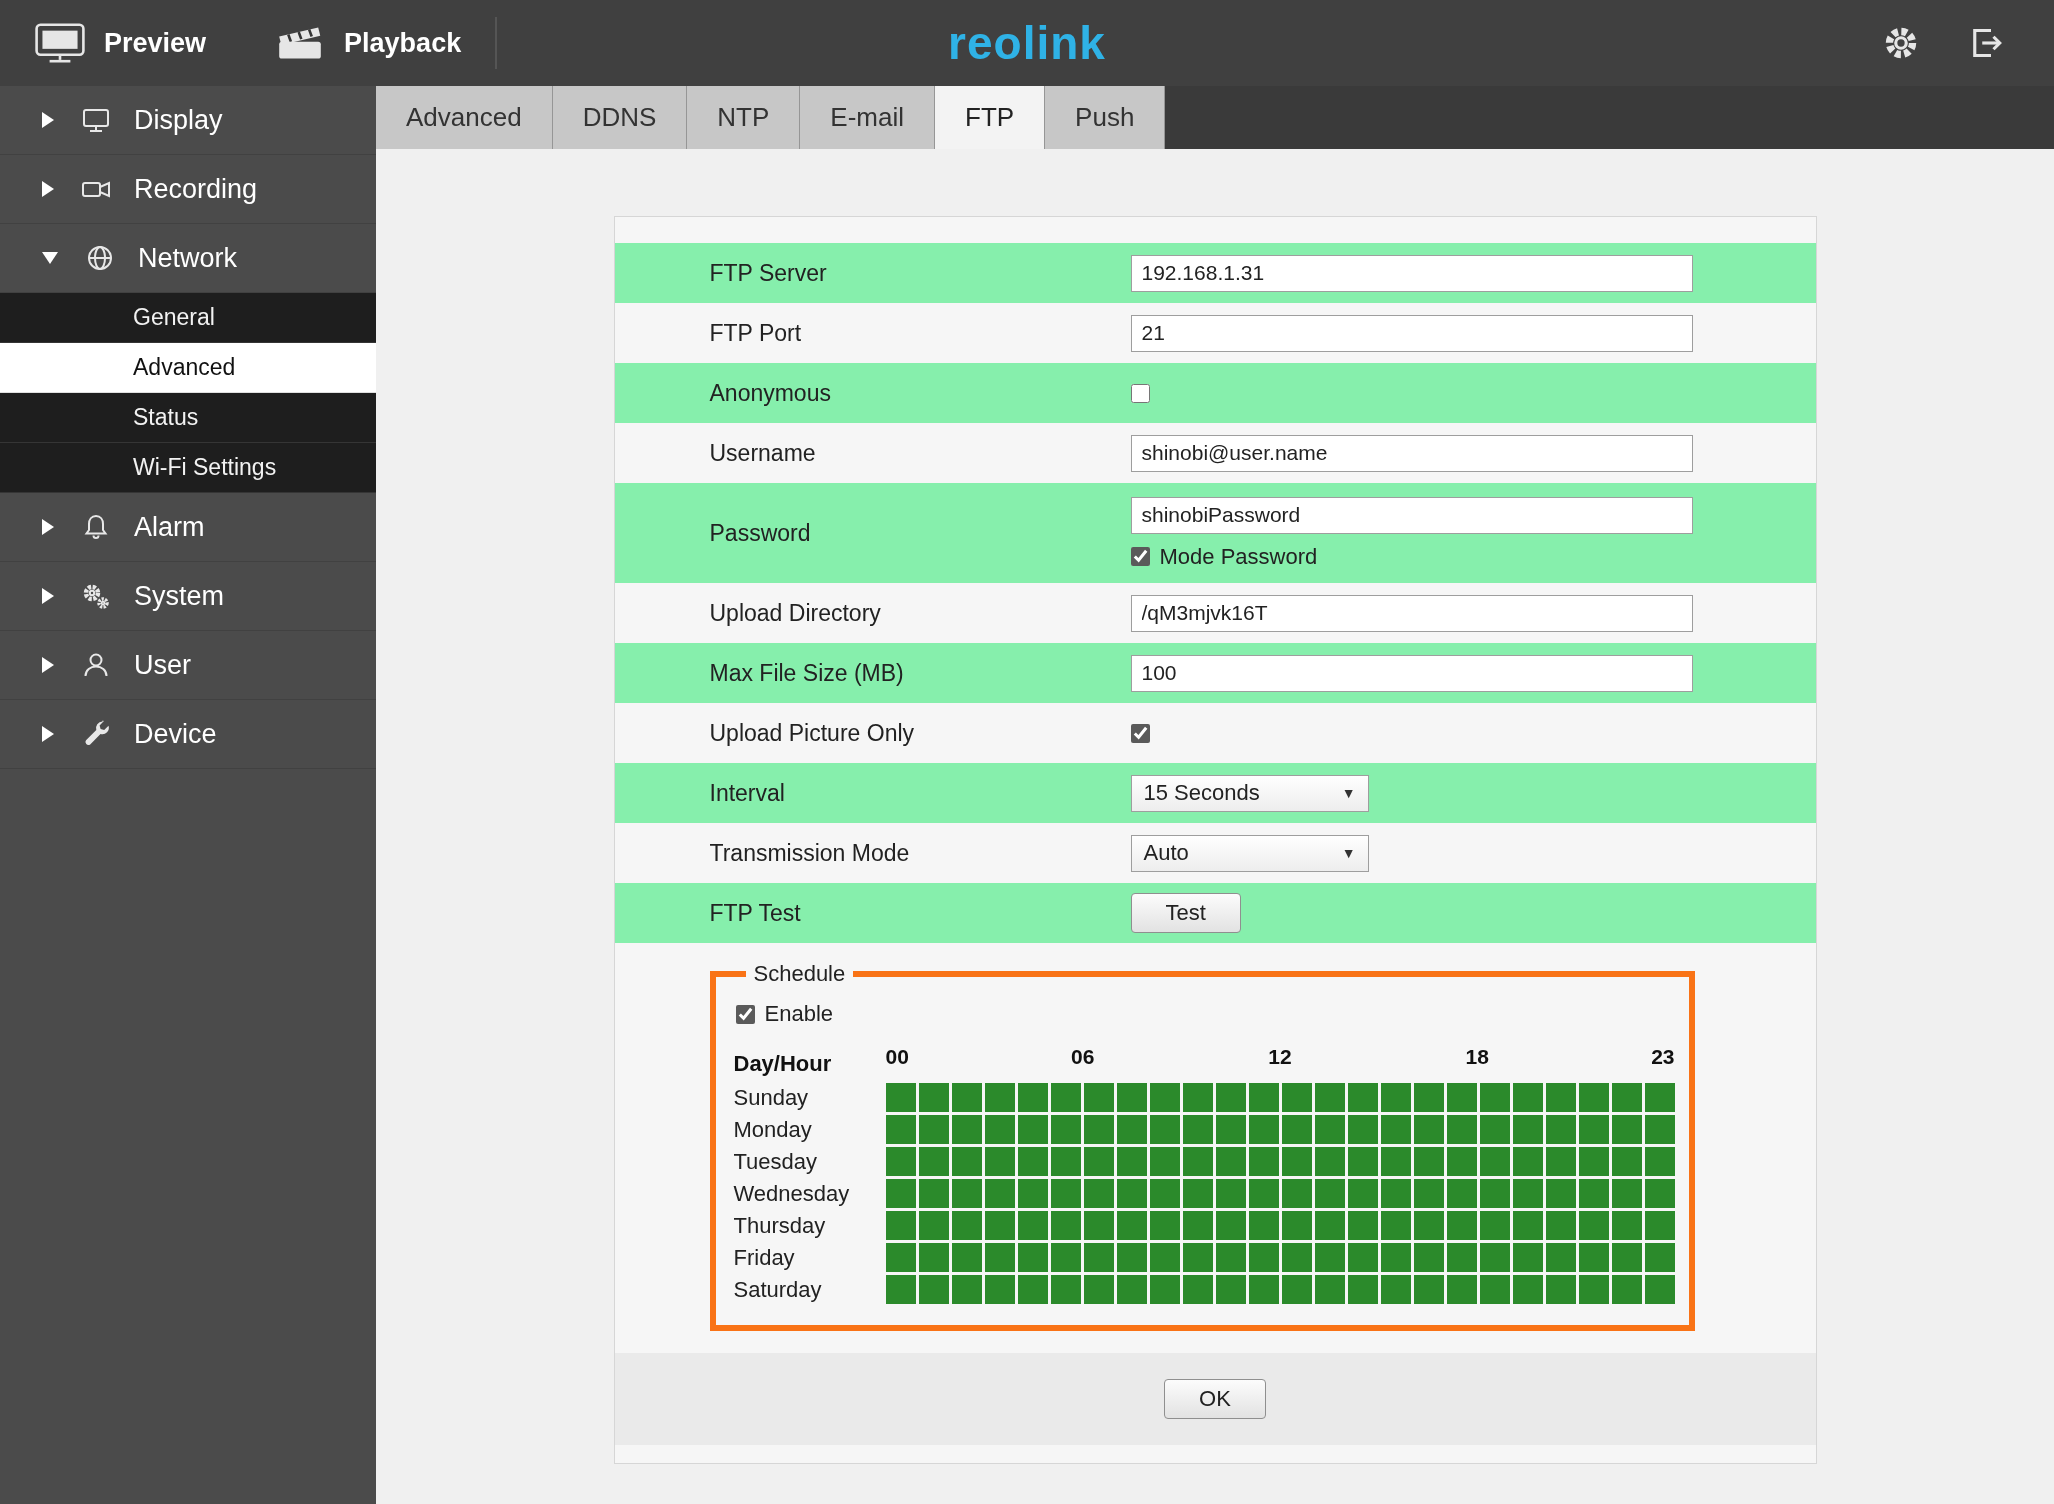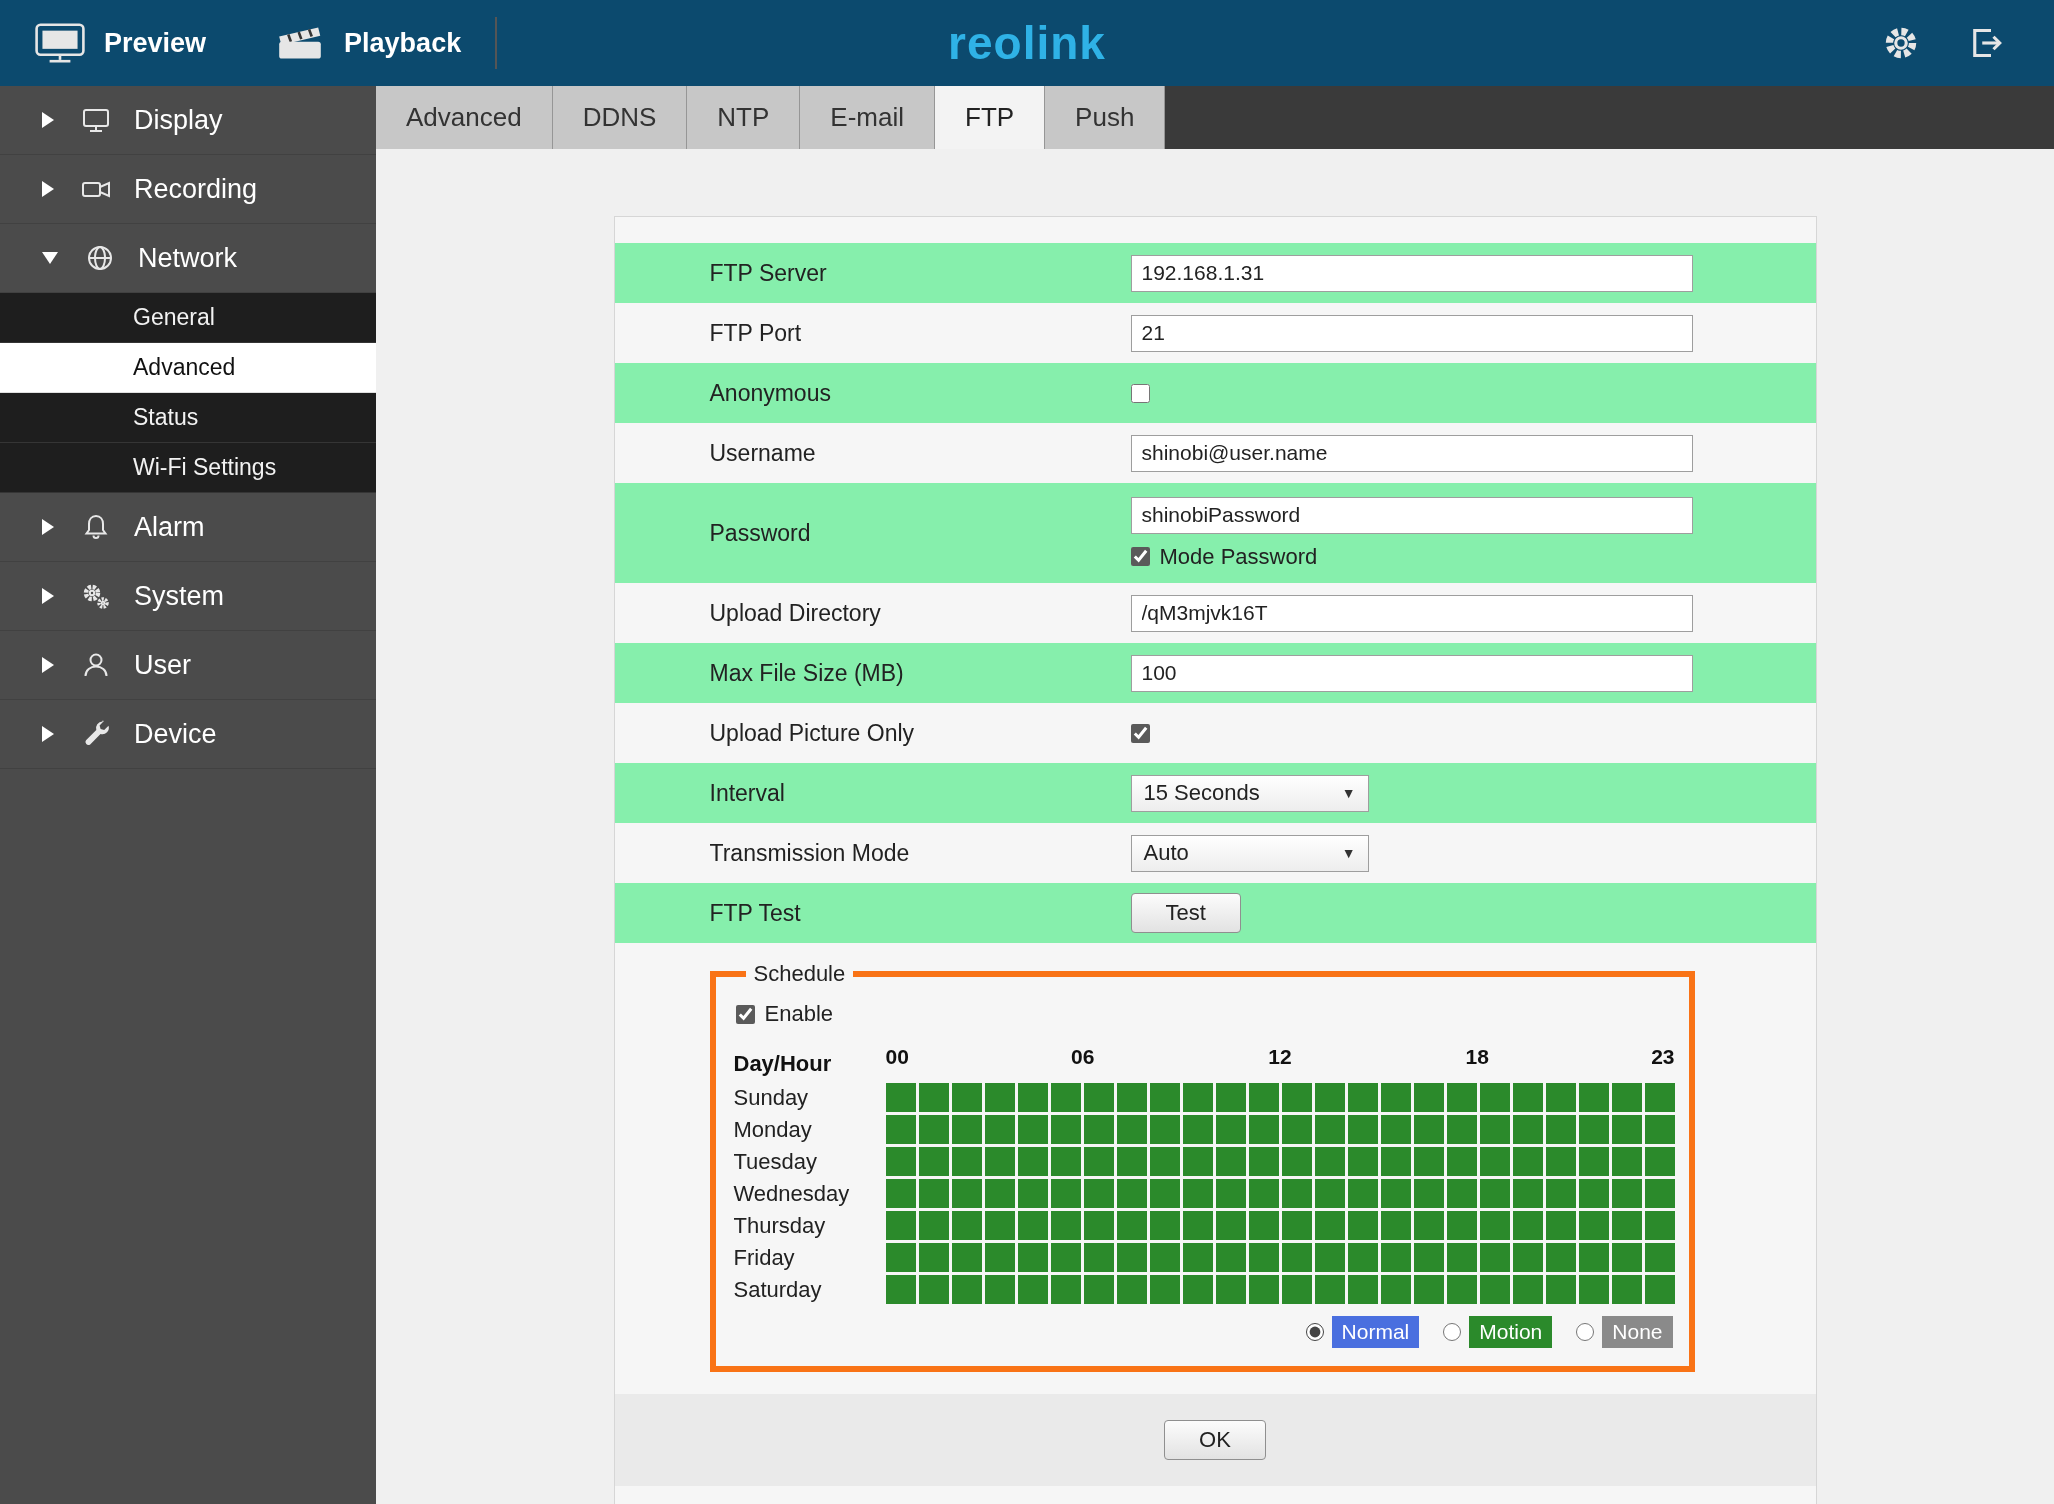--- a/index.html
+++ b/index.html
@@ -11,7 +11,7 @@
 
   
   .topbar { position:absolute; top:0; left:0; width:2054px; height:86px;
-    background:#0c4a6e; display:flex; align-items:center; z-index:5; }
+    background:#404040; display:flex; align-items:center; z-index:5; }
   .tb-btn { display:flex; align-items:center; gap:18px; height:100%; padding:0 34px; cursor:pointer; }
   .tb-label { color:#fff; font-size:27px; font-weight:bold; }
   .tb-sep { width:2px; height:52px; background:#555; }

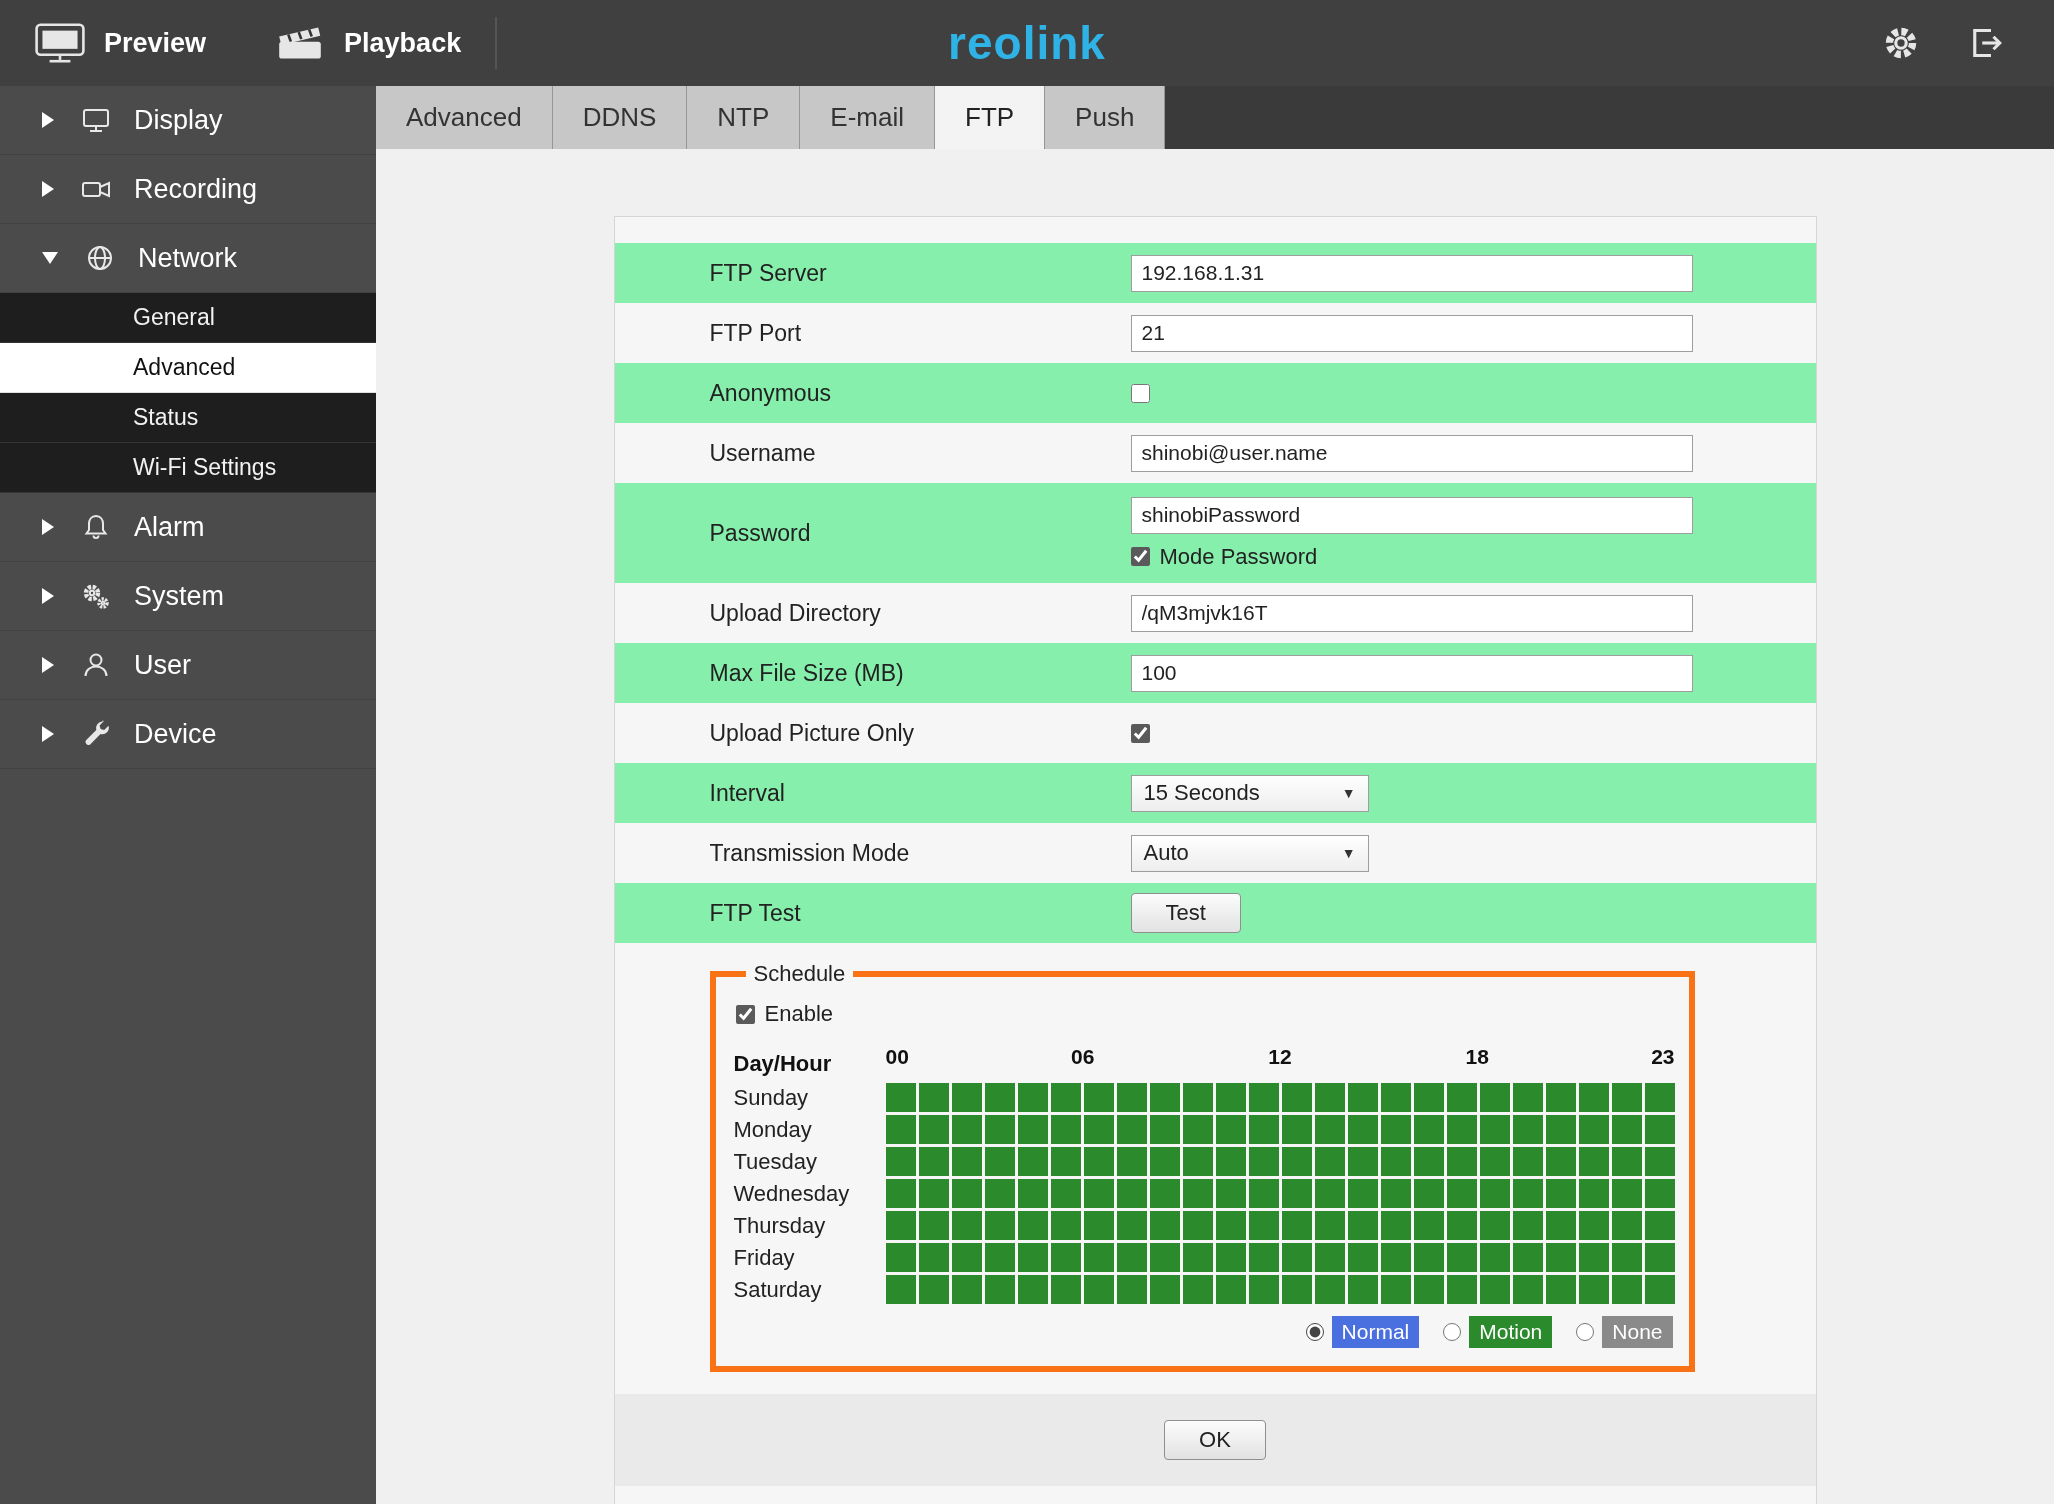--- a/index.html
+++ b/index.html
@@ -537,14 +537,6 @@
           </div>
         </div>
 
-      <div class="mode-line">
-        <input type="radio" name="sched-mode" checked="" style="">
-        <span class="chip" style="background: rgb(74, 111, 223);">Normal</span>
-        <input type="radio" name="sched-mode" style="">
-        <span class="chip" style="background: rgb(43, 138, 43);">Motion</span>
-        <input type="radio" name="sched-mode" style="">
-        <span class="chip" style="background: rgb(138, 138, 138);">None</span>
-      </div>
     </fieldset>
 
     <div class="ok-band">

